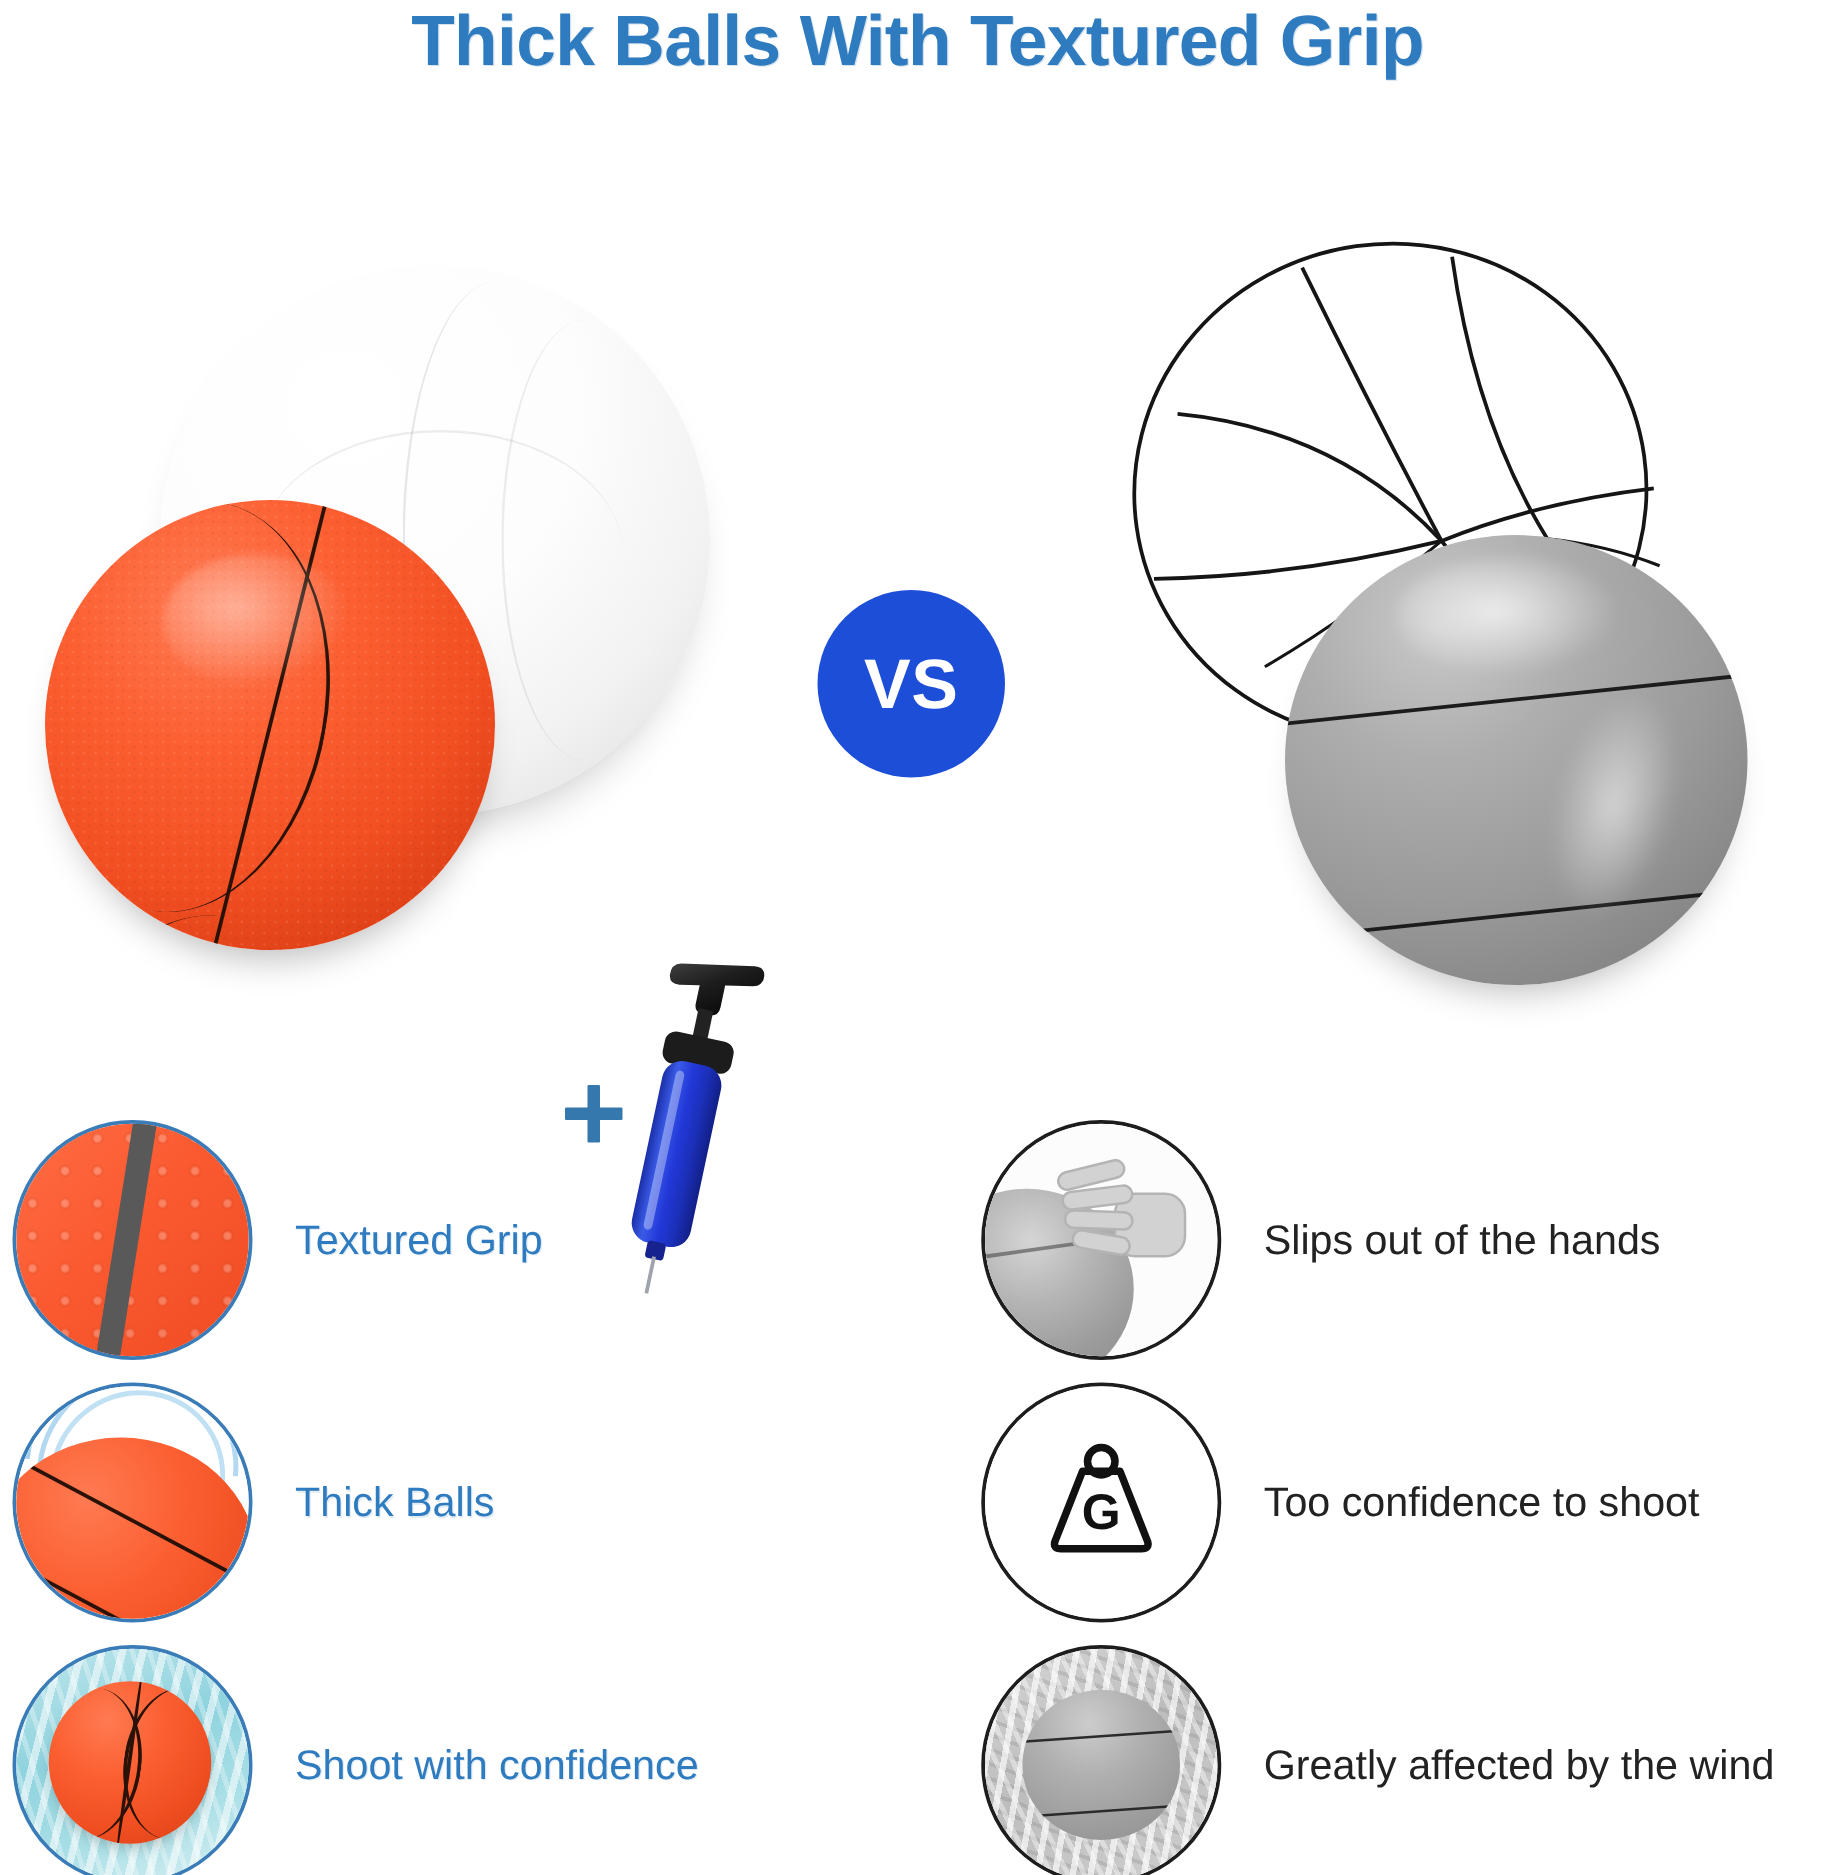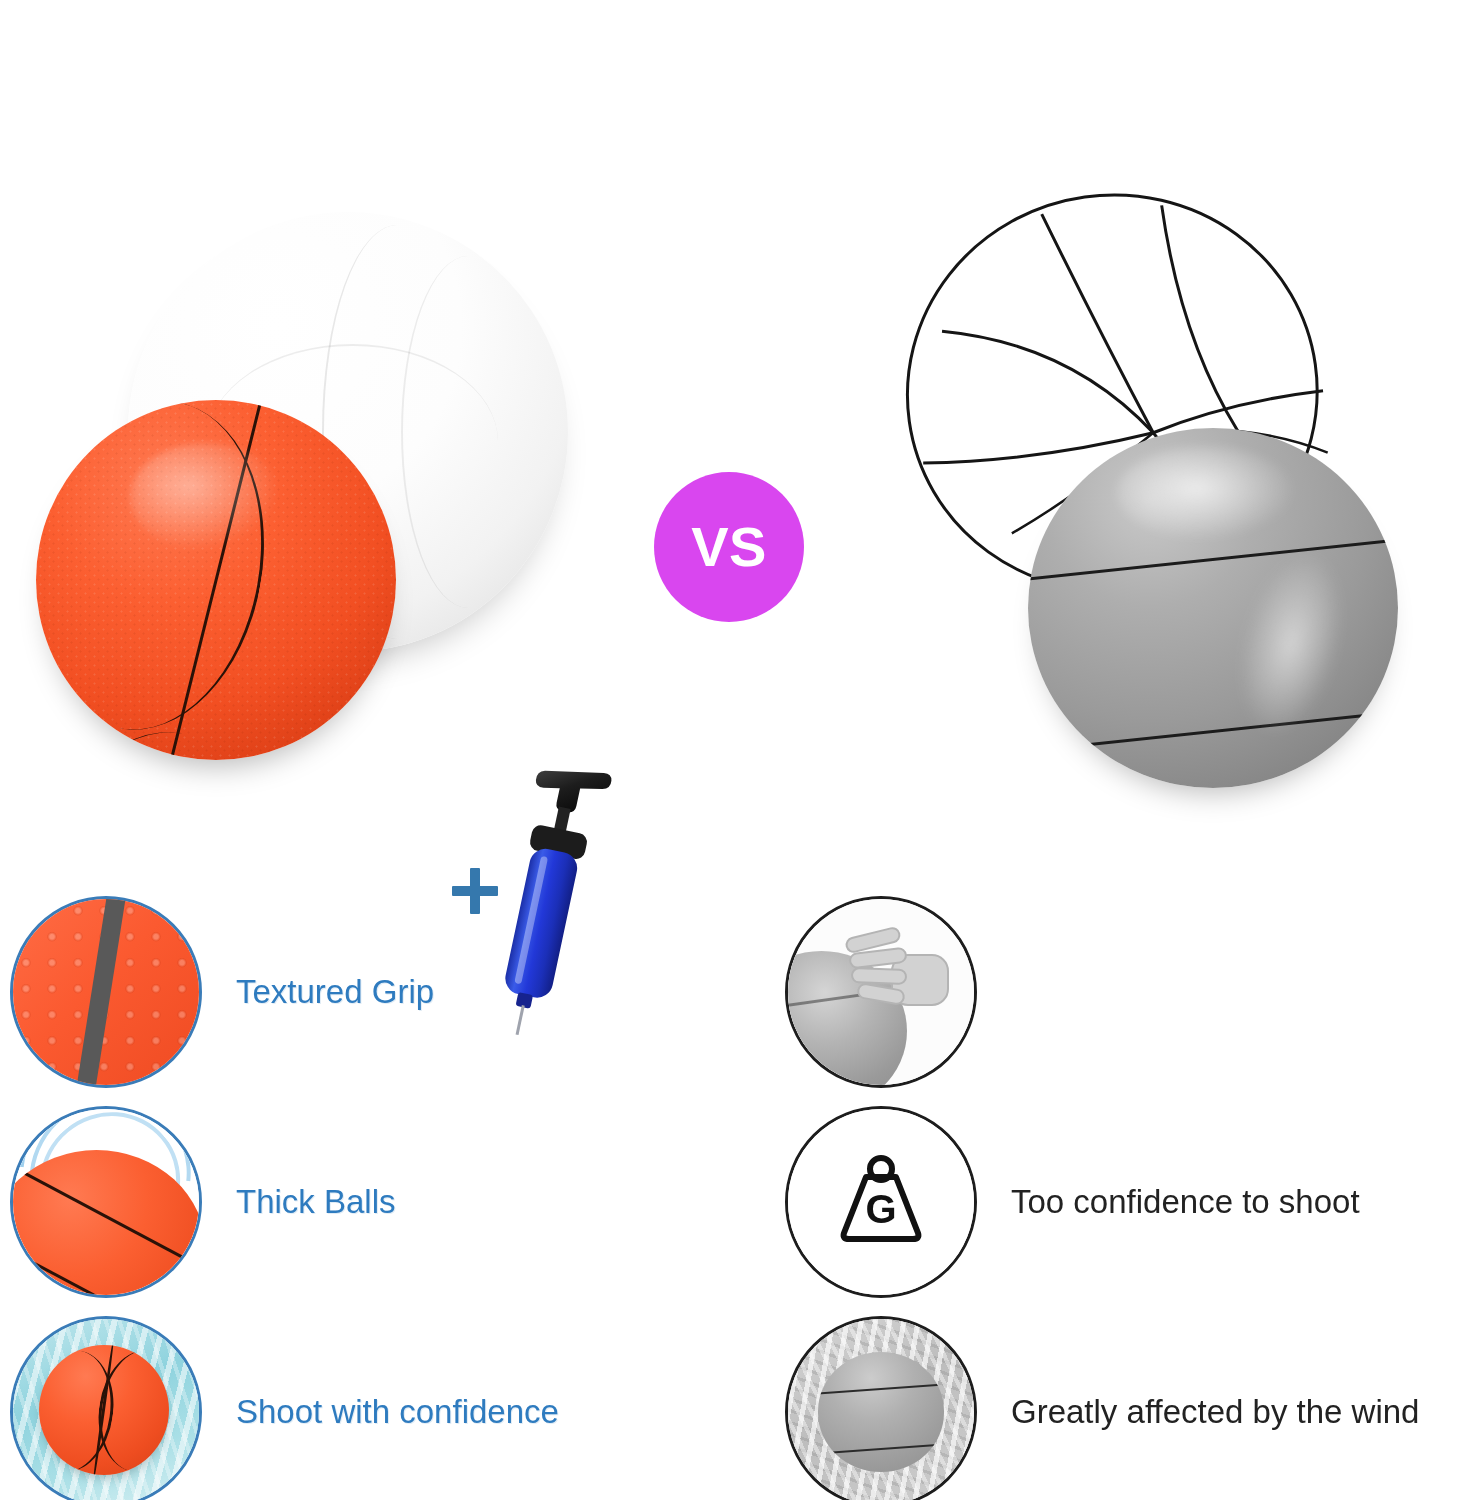--- a/index.html
+++ b/index.html
@@ -372,6 +372,7 @@
 <body>
 
 <div class="header">
+  <h1 class="title">Thick Balls With Textured Grip</h1>
 </div>
 
 <div class="hero">

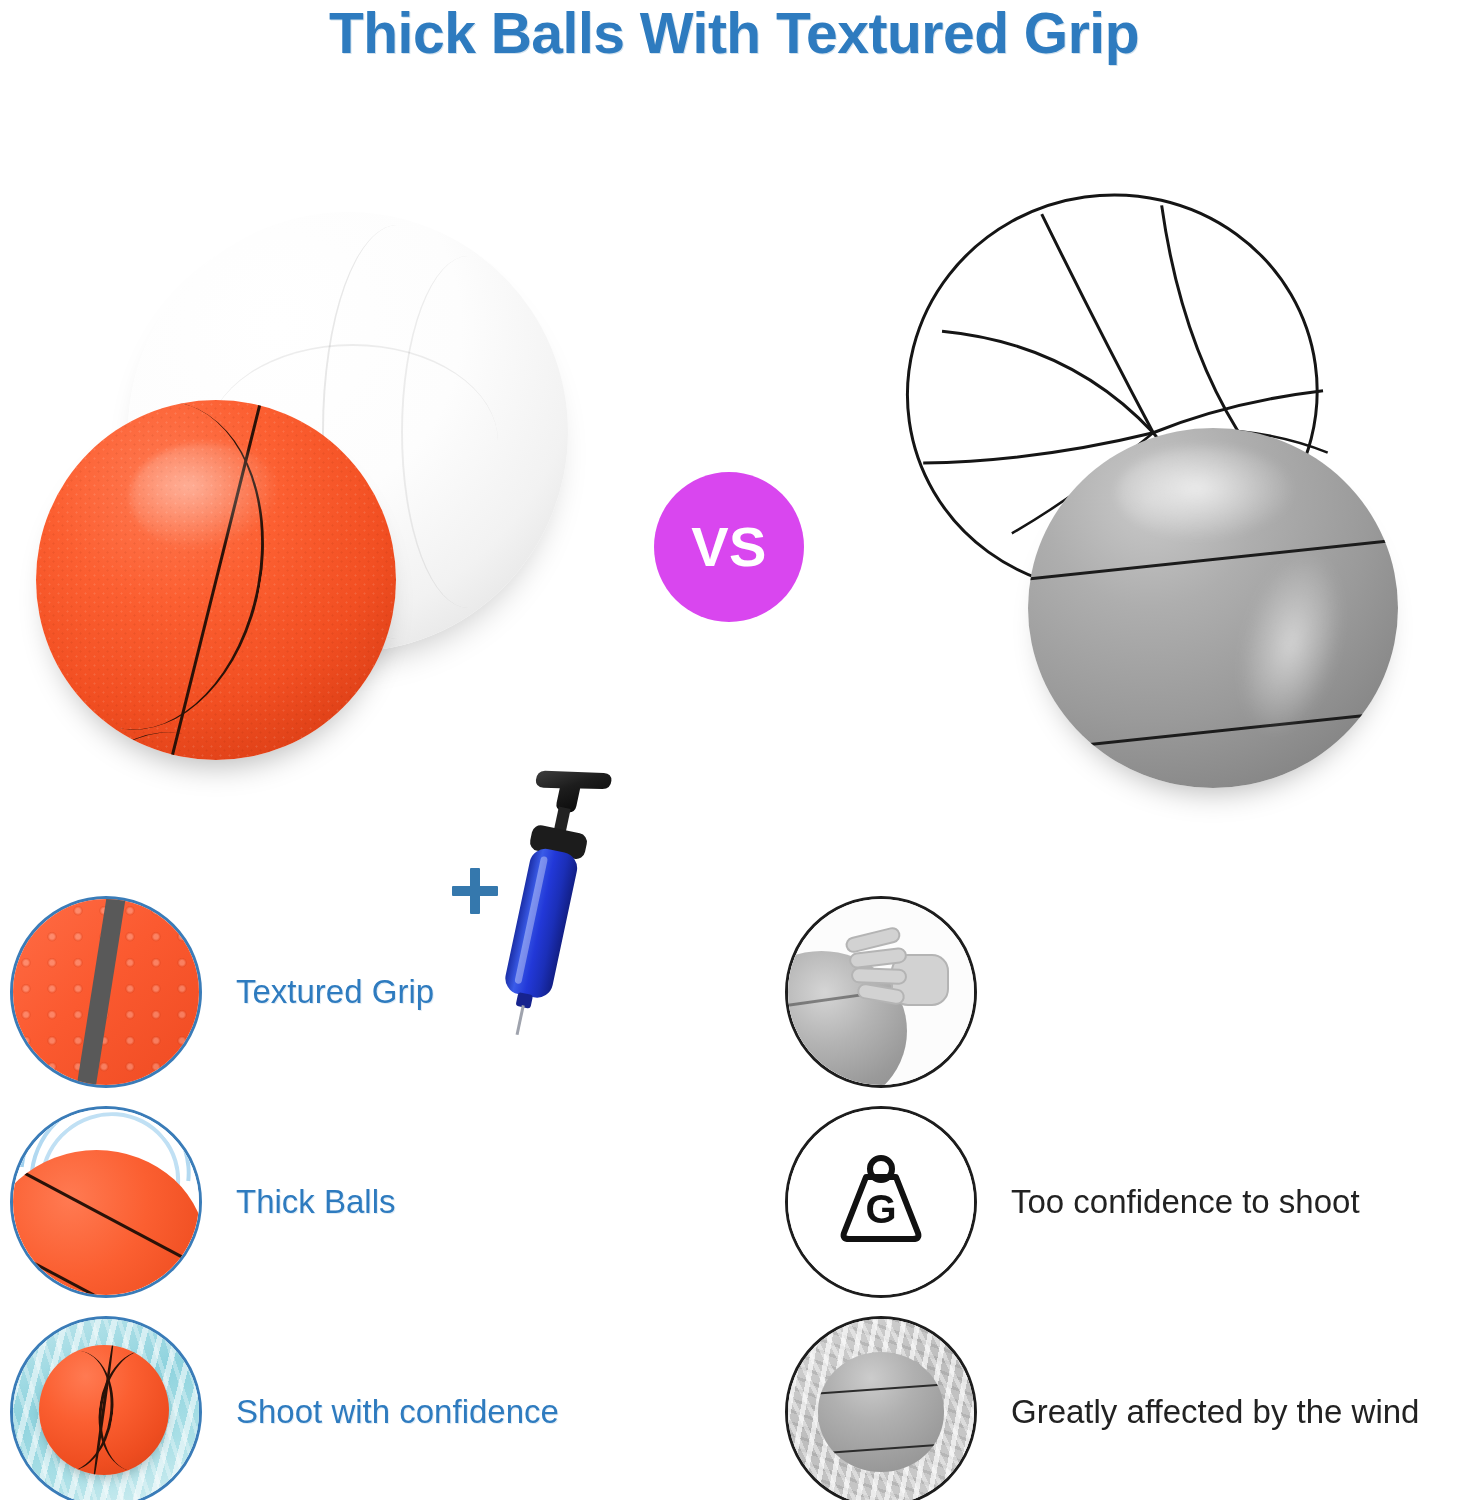--- a/index.html
+++ b/index.html
@@ -133,7 +133,7 @@
     left: 654px; top: 322px;
     width: 150px; height: 150px;
     border-radius: 50%;
-    background: #d946ef;
+    background: #1d4ed8;
     display: flex;
     align-items: center;
     justify-content: center;

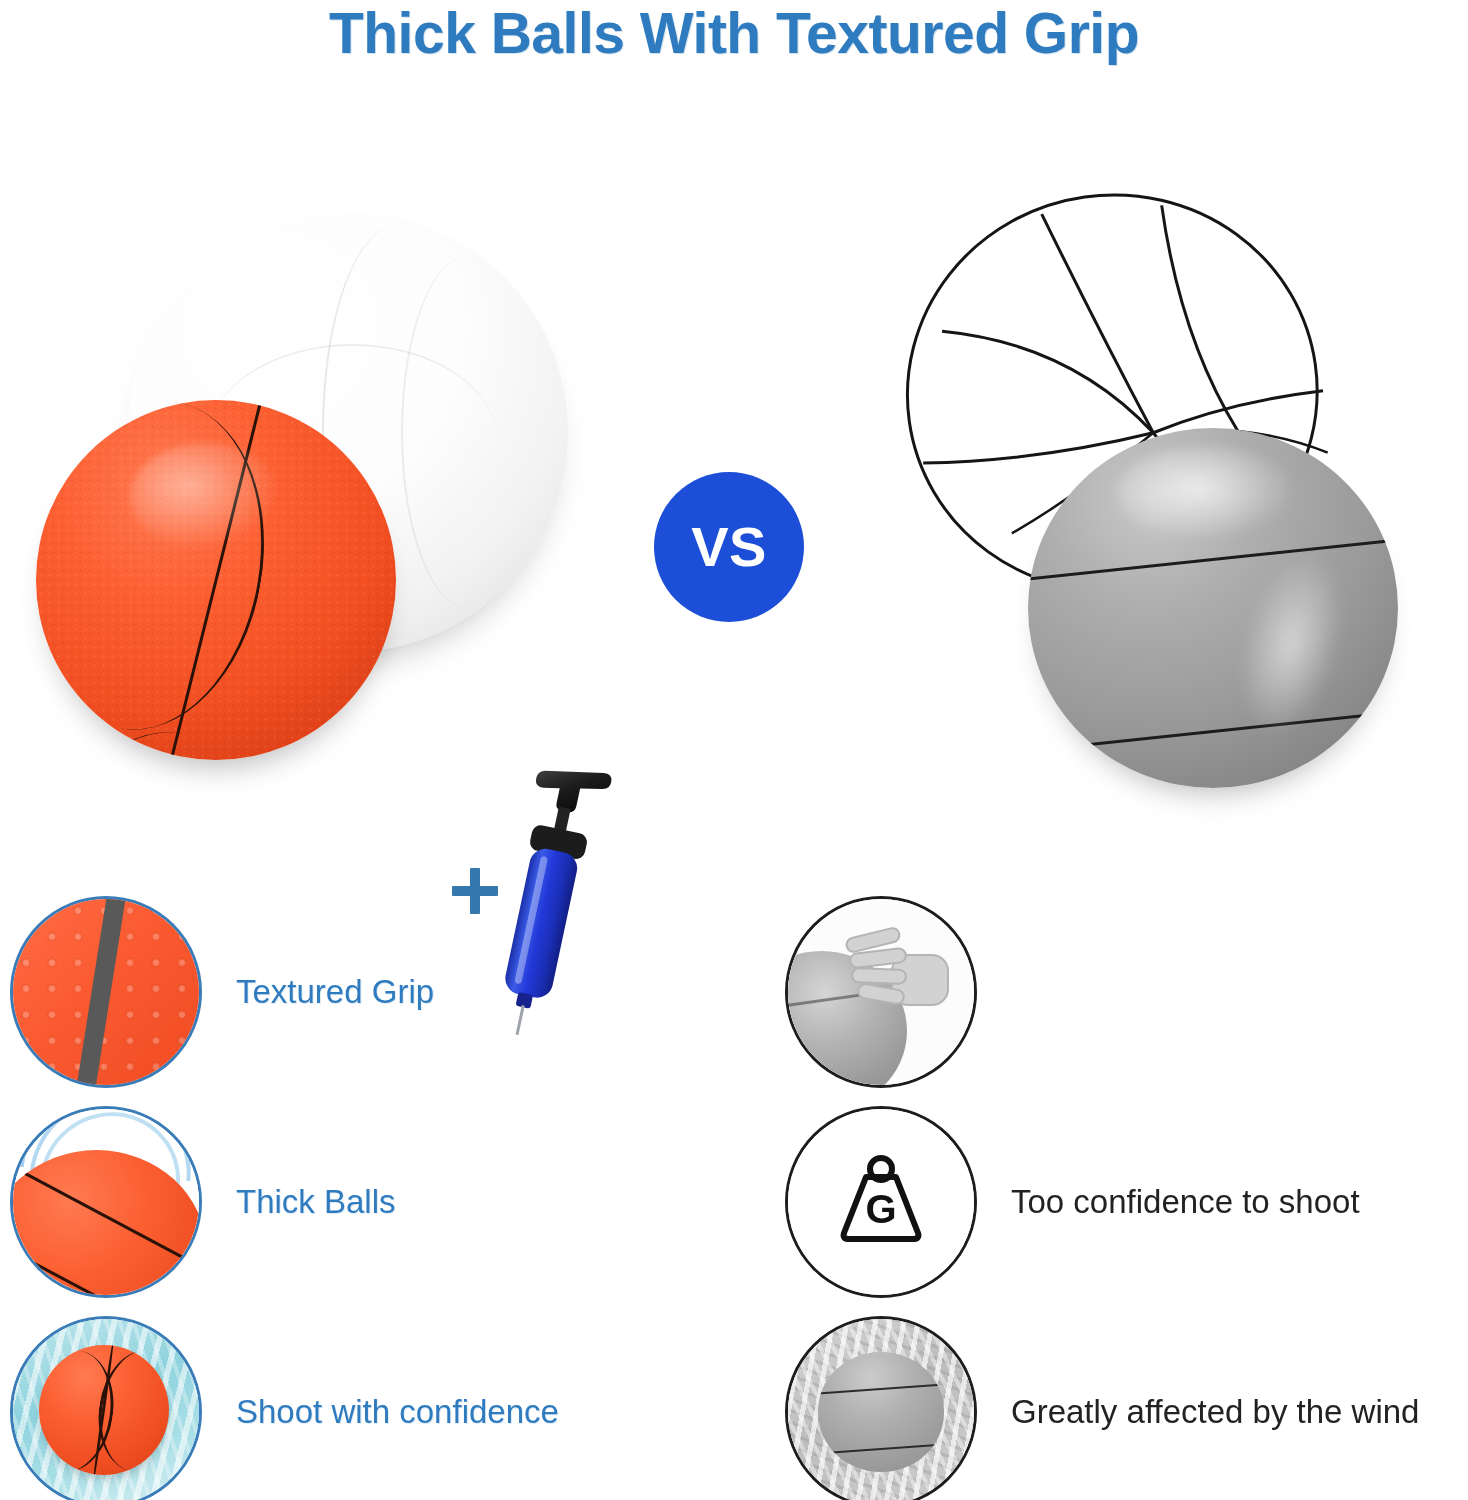--- a/index.html
+++ b/index.html
@@ -511,6 +511,7 @@
           </svg>
         </div>
       </div>
+      <div class="flabel dark">Slips out of the hands</div>
     </div>
 
     <div class="frow r1">

